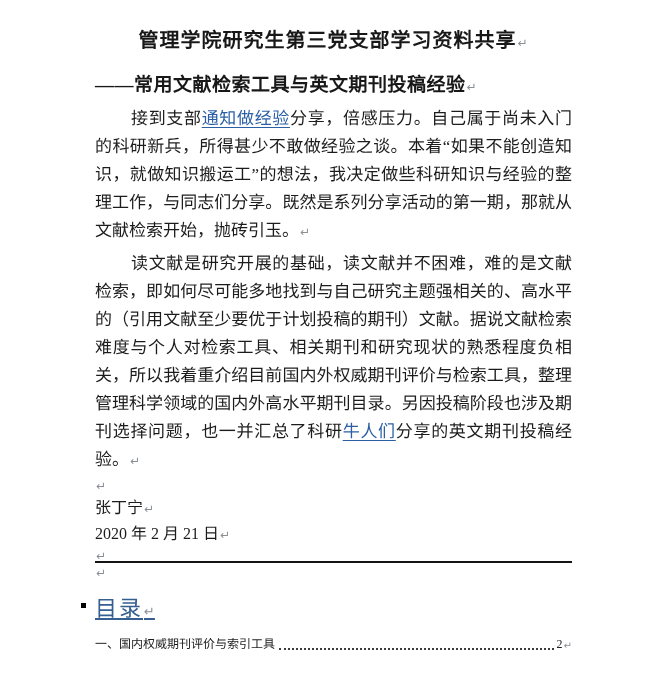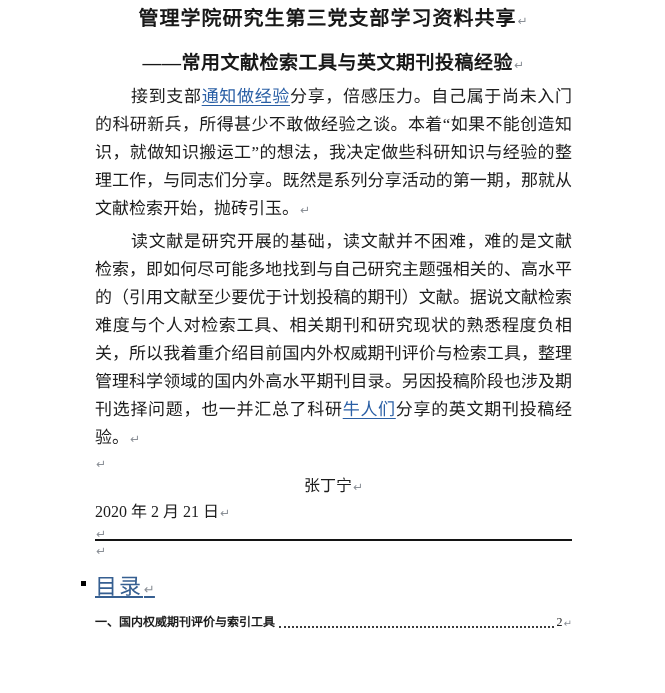--- a/index.html
+++ b/index.html
@@ -8,7 +8,7 @@
     font-family:"Liberation Serif","DejaVu Serif",serif;
     color:#1c1c1c;
   }
-  .page { position:relative; width:665px; height:693px; padding:4px 93px 0 95px; }
+  .page { position:relative; width:665px; height:693px; padding:26px 93px 0 95px; }
 
   .pilcrow {
     font-family:"DejaVu Sans",sans-serif;

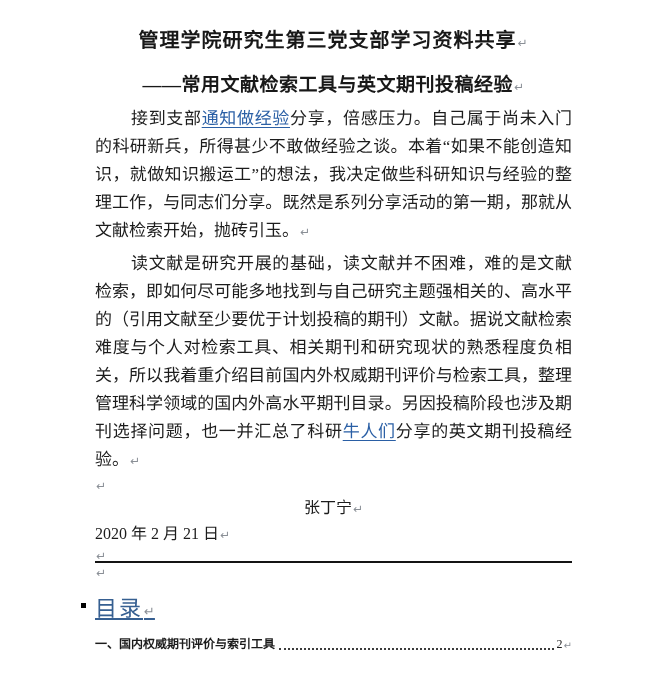--- a/index.html
+++ b/index.html
@@ -24,7 +24,7 @@
     letter-spacing:1px; color:#181818;
   }
   .doc-subtitle {
-    text-align:center; font-weight:bold; font-size:19px; line-height:28px;
+    font-weight:bold; font-size:19px; line-height:28px;
     margin-top:14px; letter-spacing:0.5px; color:#181818;
   }
 

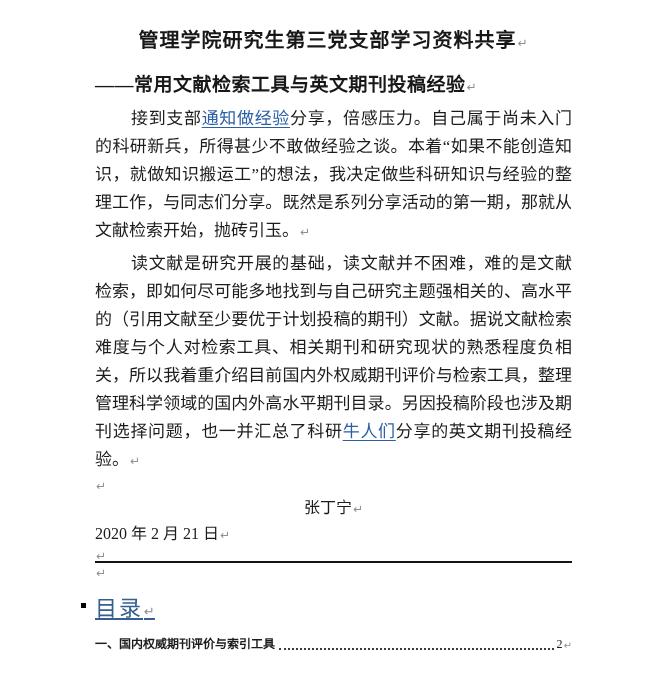--- a/index.html
+++ b/index.html
@@ -43,7 +43,7 @@
 
   .empty-line { line-height:20px; }
 
-  .sig-line  { text-align:center; font-size:16px; line-height:24px; }
+  .sig-line  { text-align:left; font-size:16px; line-height:24px; }
   .date-line { font-size:16px; line-height:26px; }
 
   .sep-para {

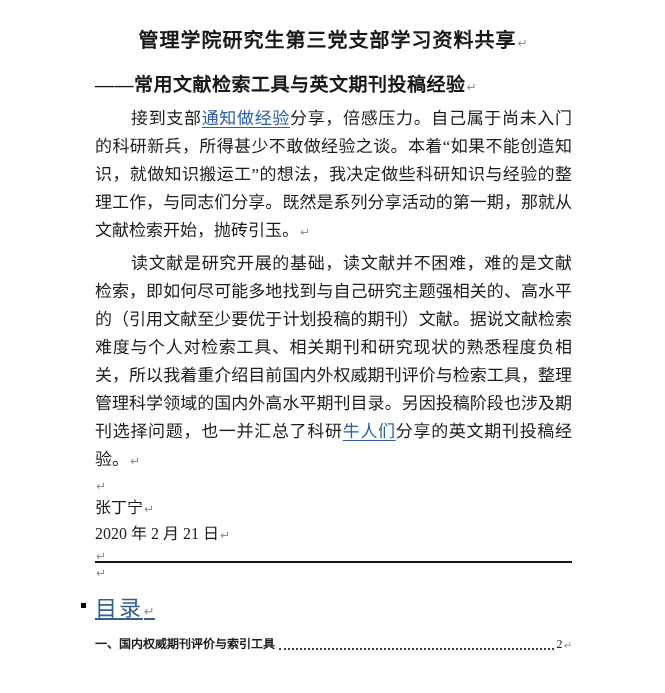--- a/index.html
+++ b/index.html
@@ -66,7 +66,7 @@
     font-size:12px; line-height:17px; white-space:nowrap;
   }
   .toc-row .toc-label { flex:0 1 auto; overflow:hidden; }
-  .toc-row.lvl1 .toc-label { font-weight:bold; }
+  .toc-row.lvl1 .toc-label { font-weight:normal; }
   .toc-dots {
     flex:1 1 auto; min-width:12px;
     border-bottom:2px dotted #3c3c3c;

